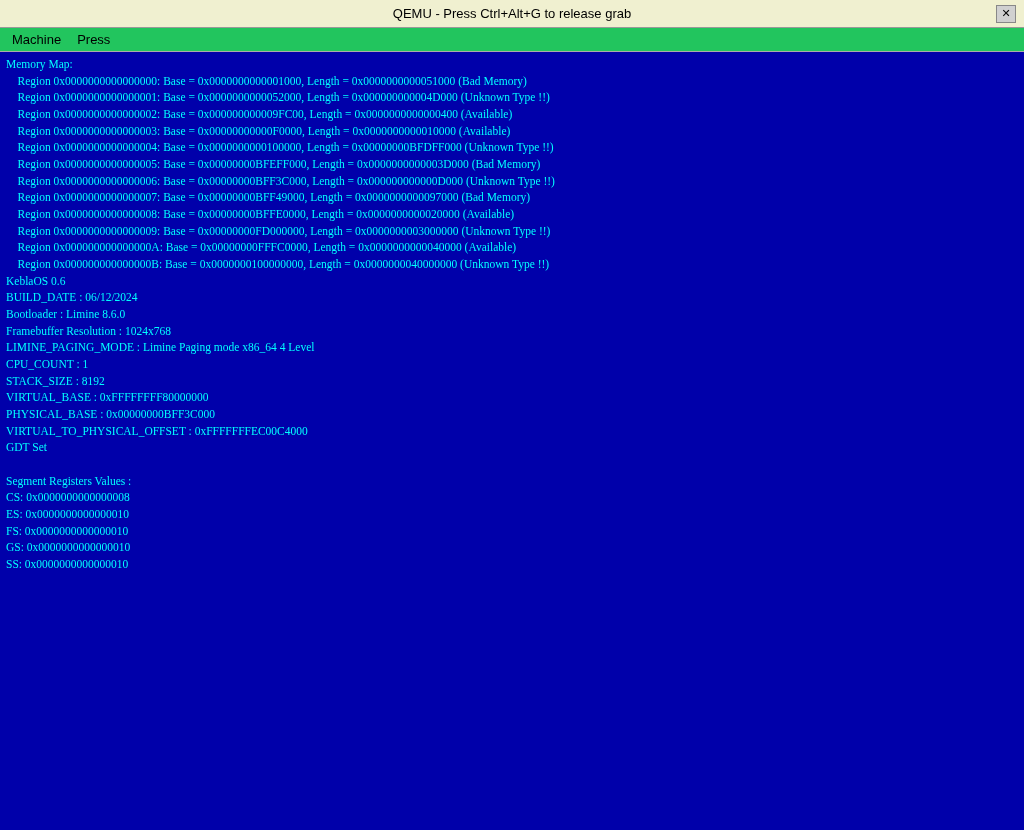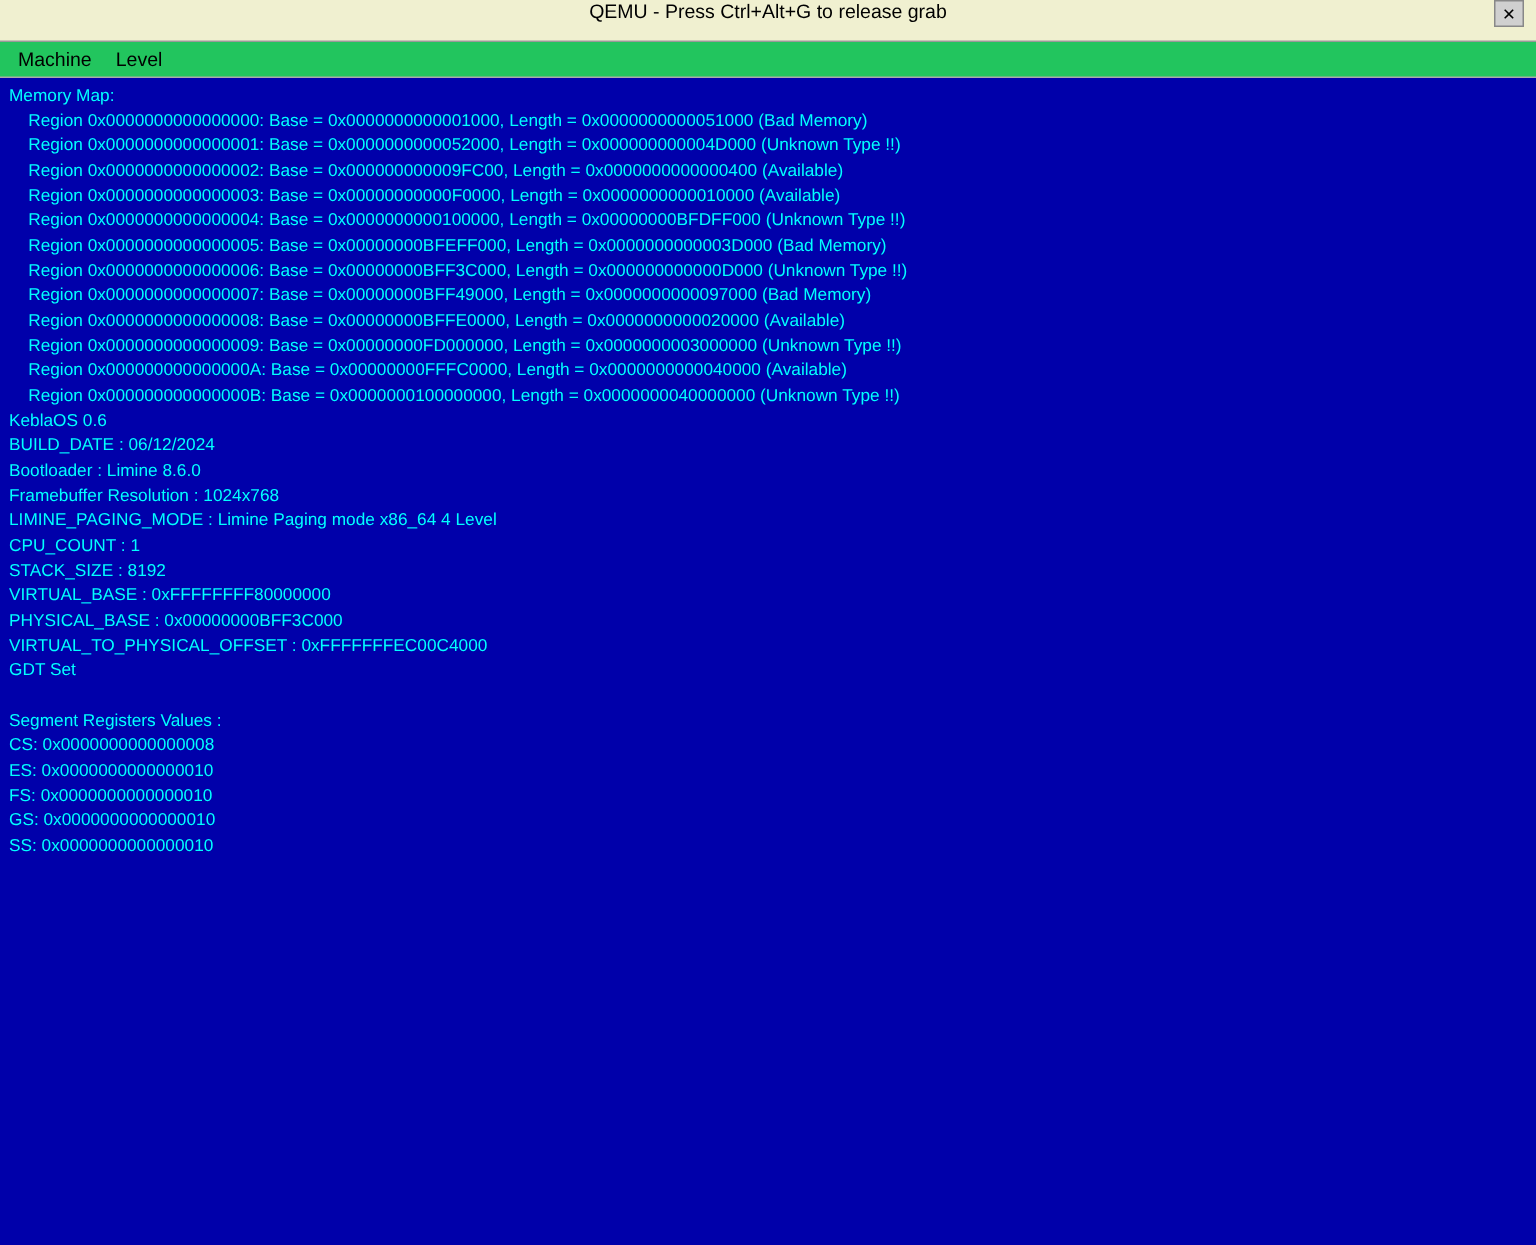--- a/index.html
+++ b/index.html
@@ -12,6 +12,7 @@
       background: #f0f0d0;
       border-bottom: 1px solid #999;
       display: flex;
+      align-items: center;
       justify-content: space-between;
       padding: 0 8px;
     }

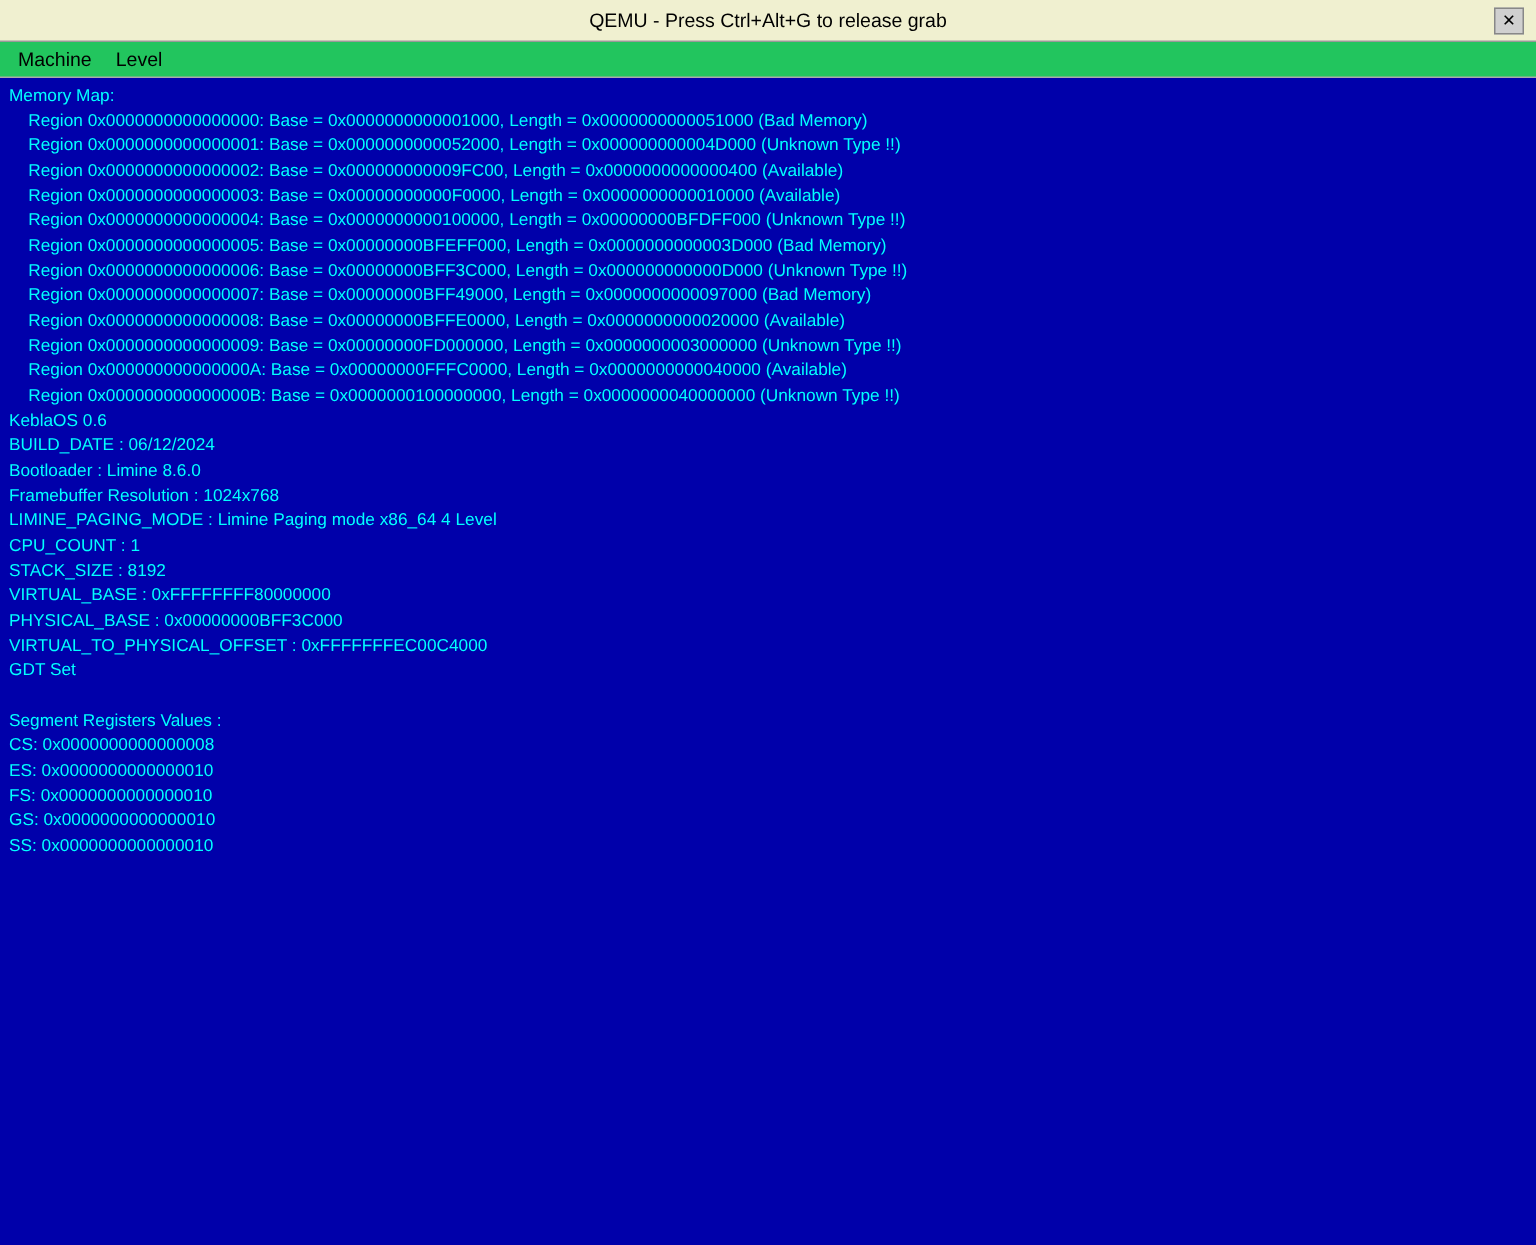--- a/index.html
+++ b/index.html
@@ -83,7 +83,7 @@
 
 <div id="menu-bar">
 <div class="menu-item">Machine</div>
-    <div class="menu-item">Level</div>
+    <div class="menu-item">Press</div>
   </div>
 
 <div id="main-content">

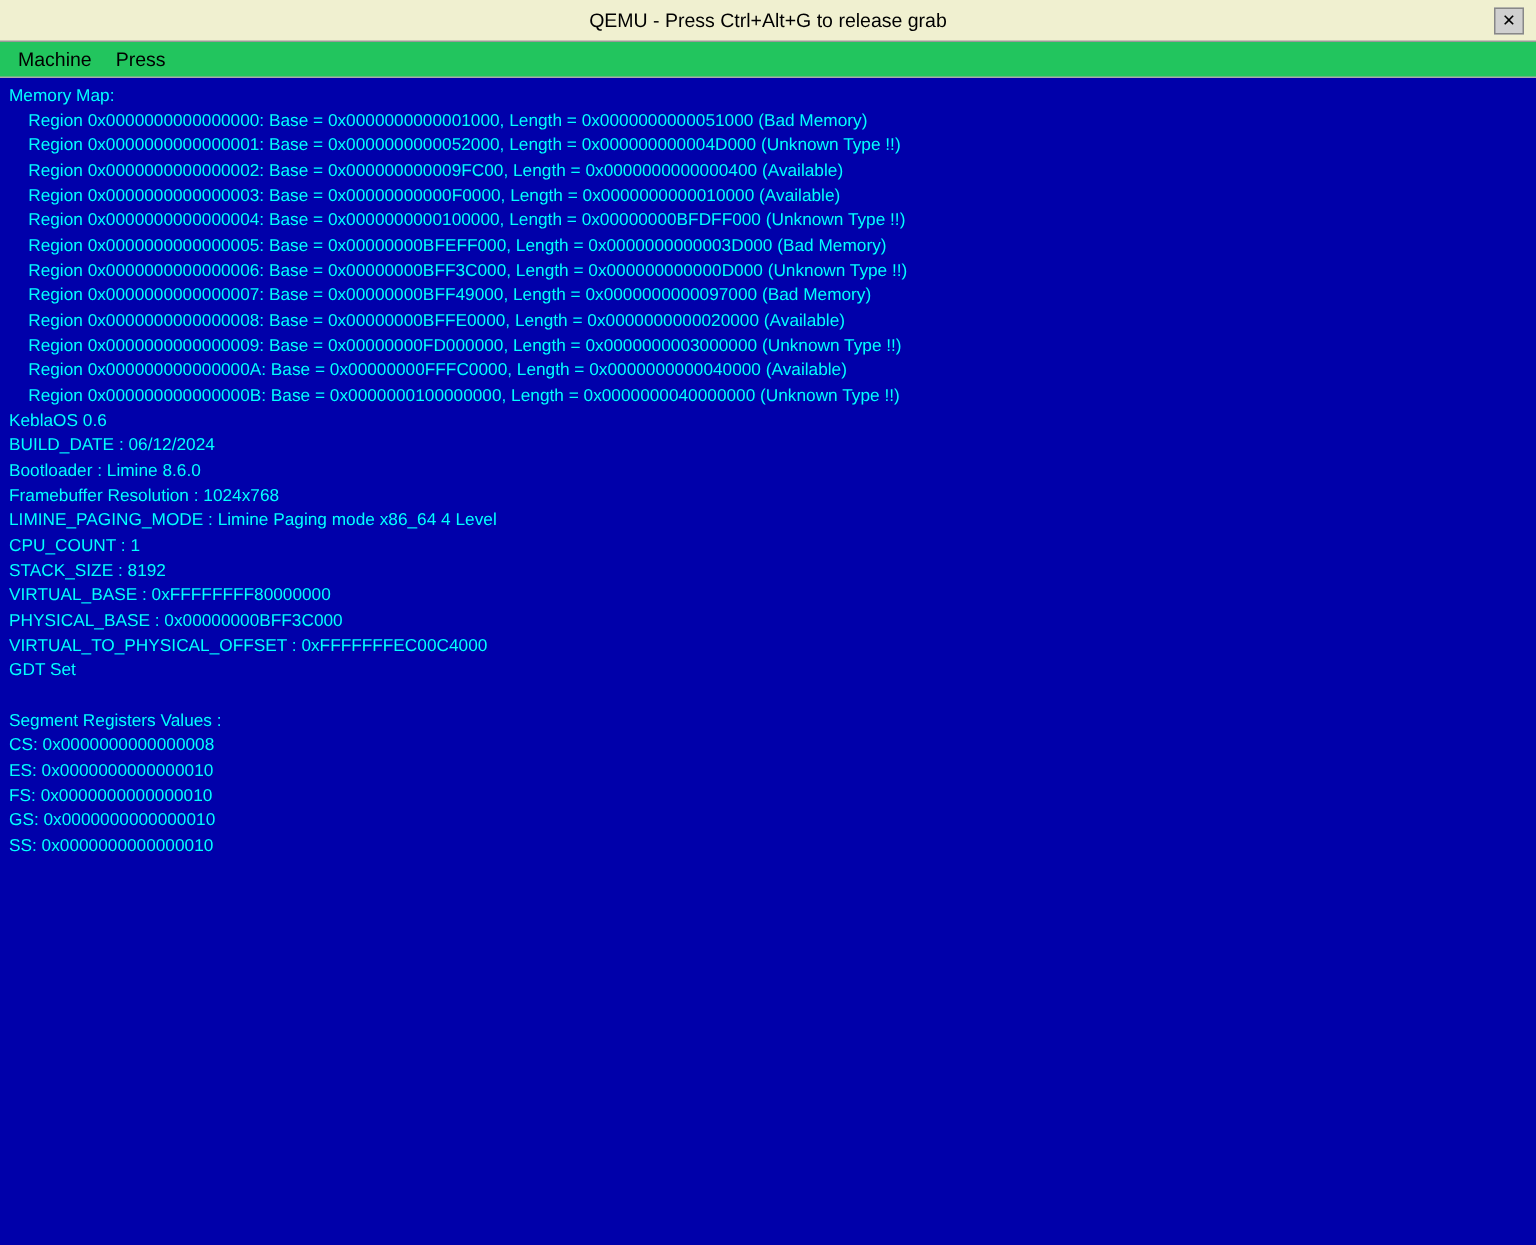--- a/index.html
+++ b/index.html
@@ -66,7 +66,7 @@
     }
     #main-content pre {
       color: #00ffff;
-      font-family: Liberation Sans, sans-serif;
+      font-family: Liberation Serif, serif;
       font-size: 11.5px;
       line-height: 1.45;
       white-space: pre;

